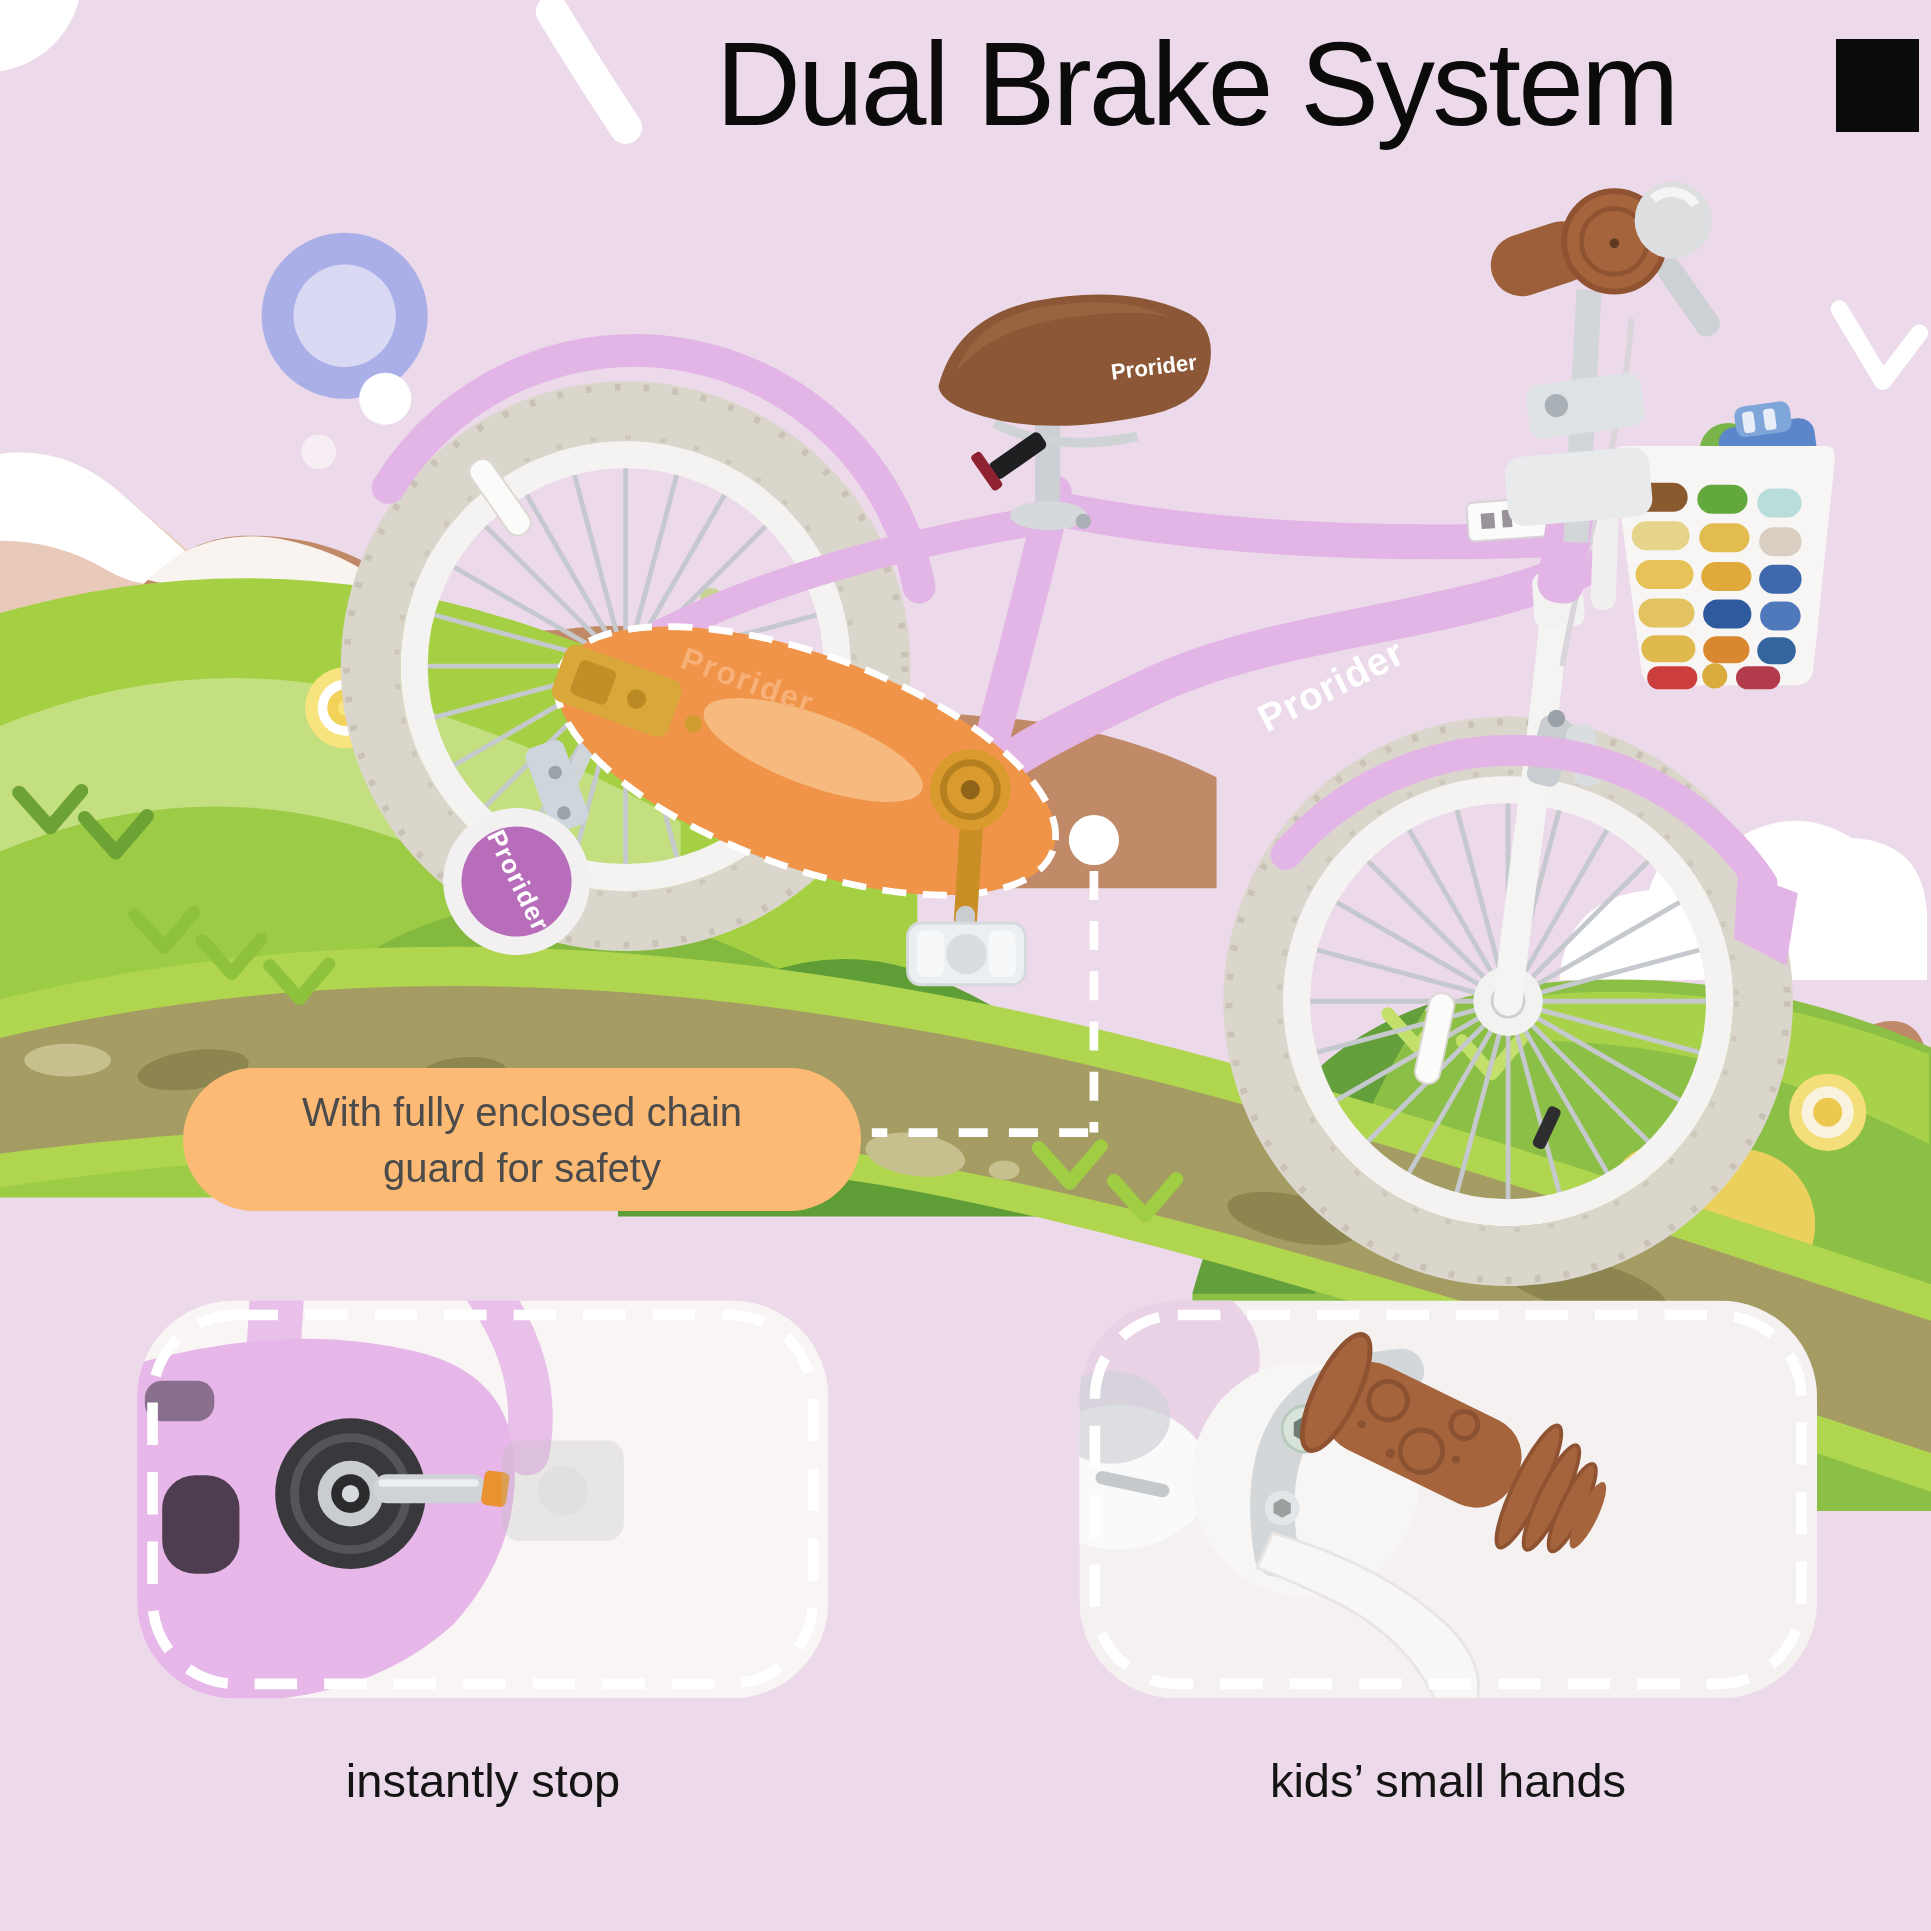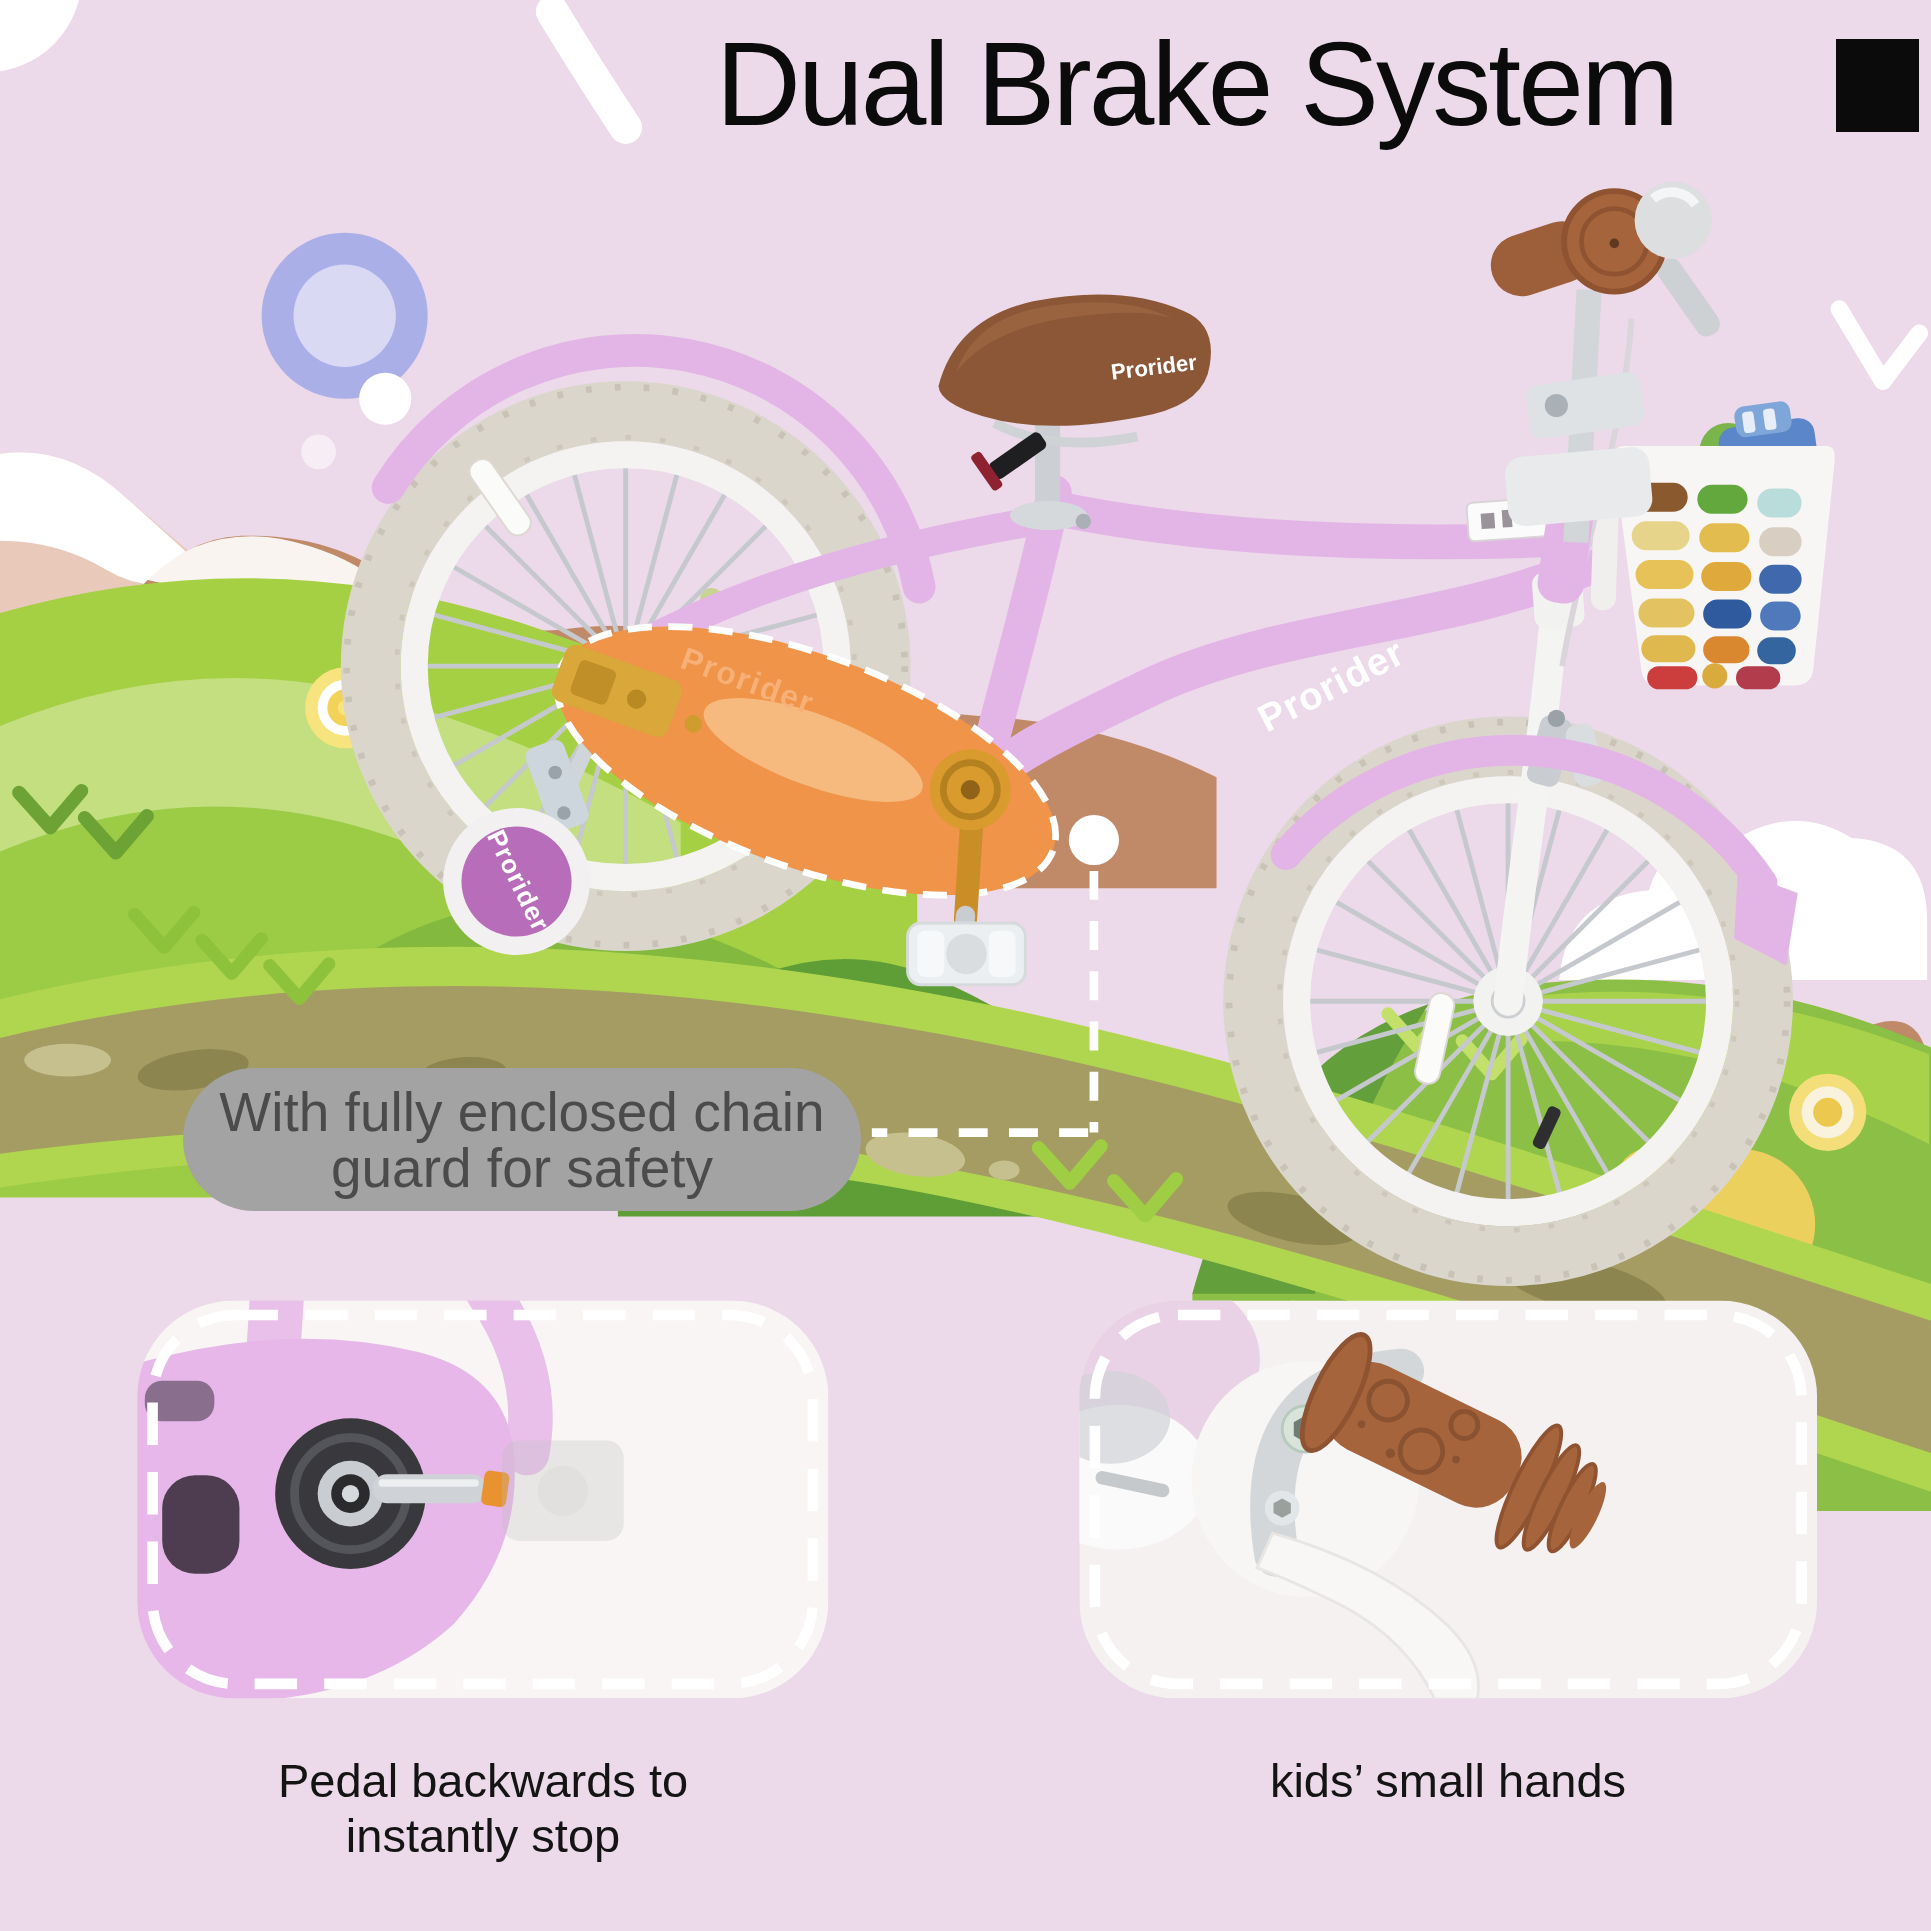--- a/index.html
+++ b/index.html
@@ -20,8 +20,8 @@
   }
   #callout{
     left:183px;top:1068px;width:678px;height:143px;border-radius:77px;
-    background:#a3a3a3;display:flex;flex-direction:column;justify-content:center;
-    text-align:center;color:#4b4b4b;font-size:55px;line-height:56px;
+    background:#fdba74;display:flex;flex-direction:column;justify-content:center;
+    text-align:center;color:#4b4b4b;font-size:40px;line-height:56px;
   }
   .caption{top:1734px;text-align:center;color:#0d0d0d;}
   #caption-left{left:145px;width:676px;}

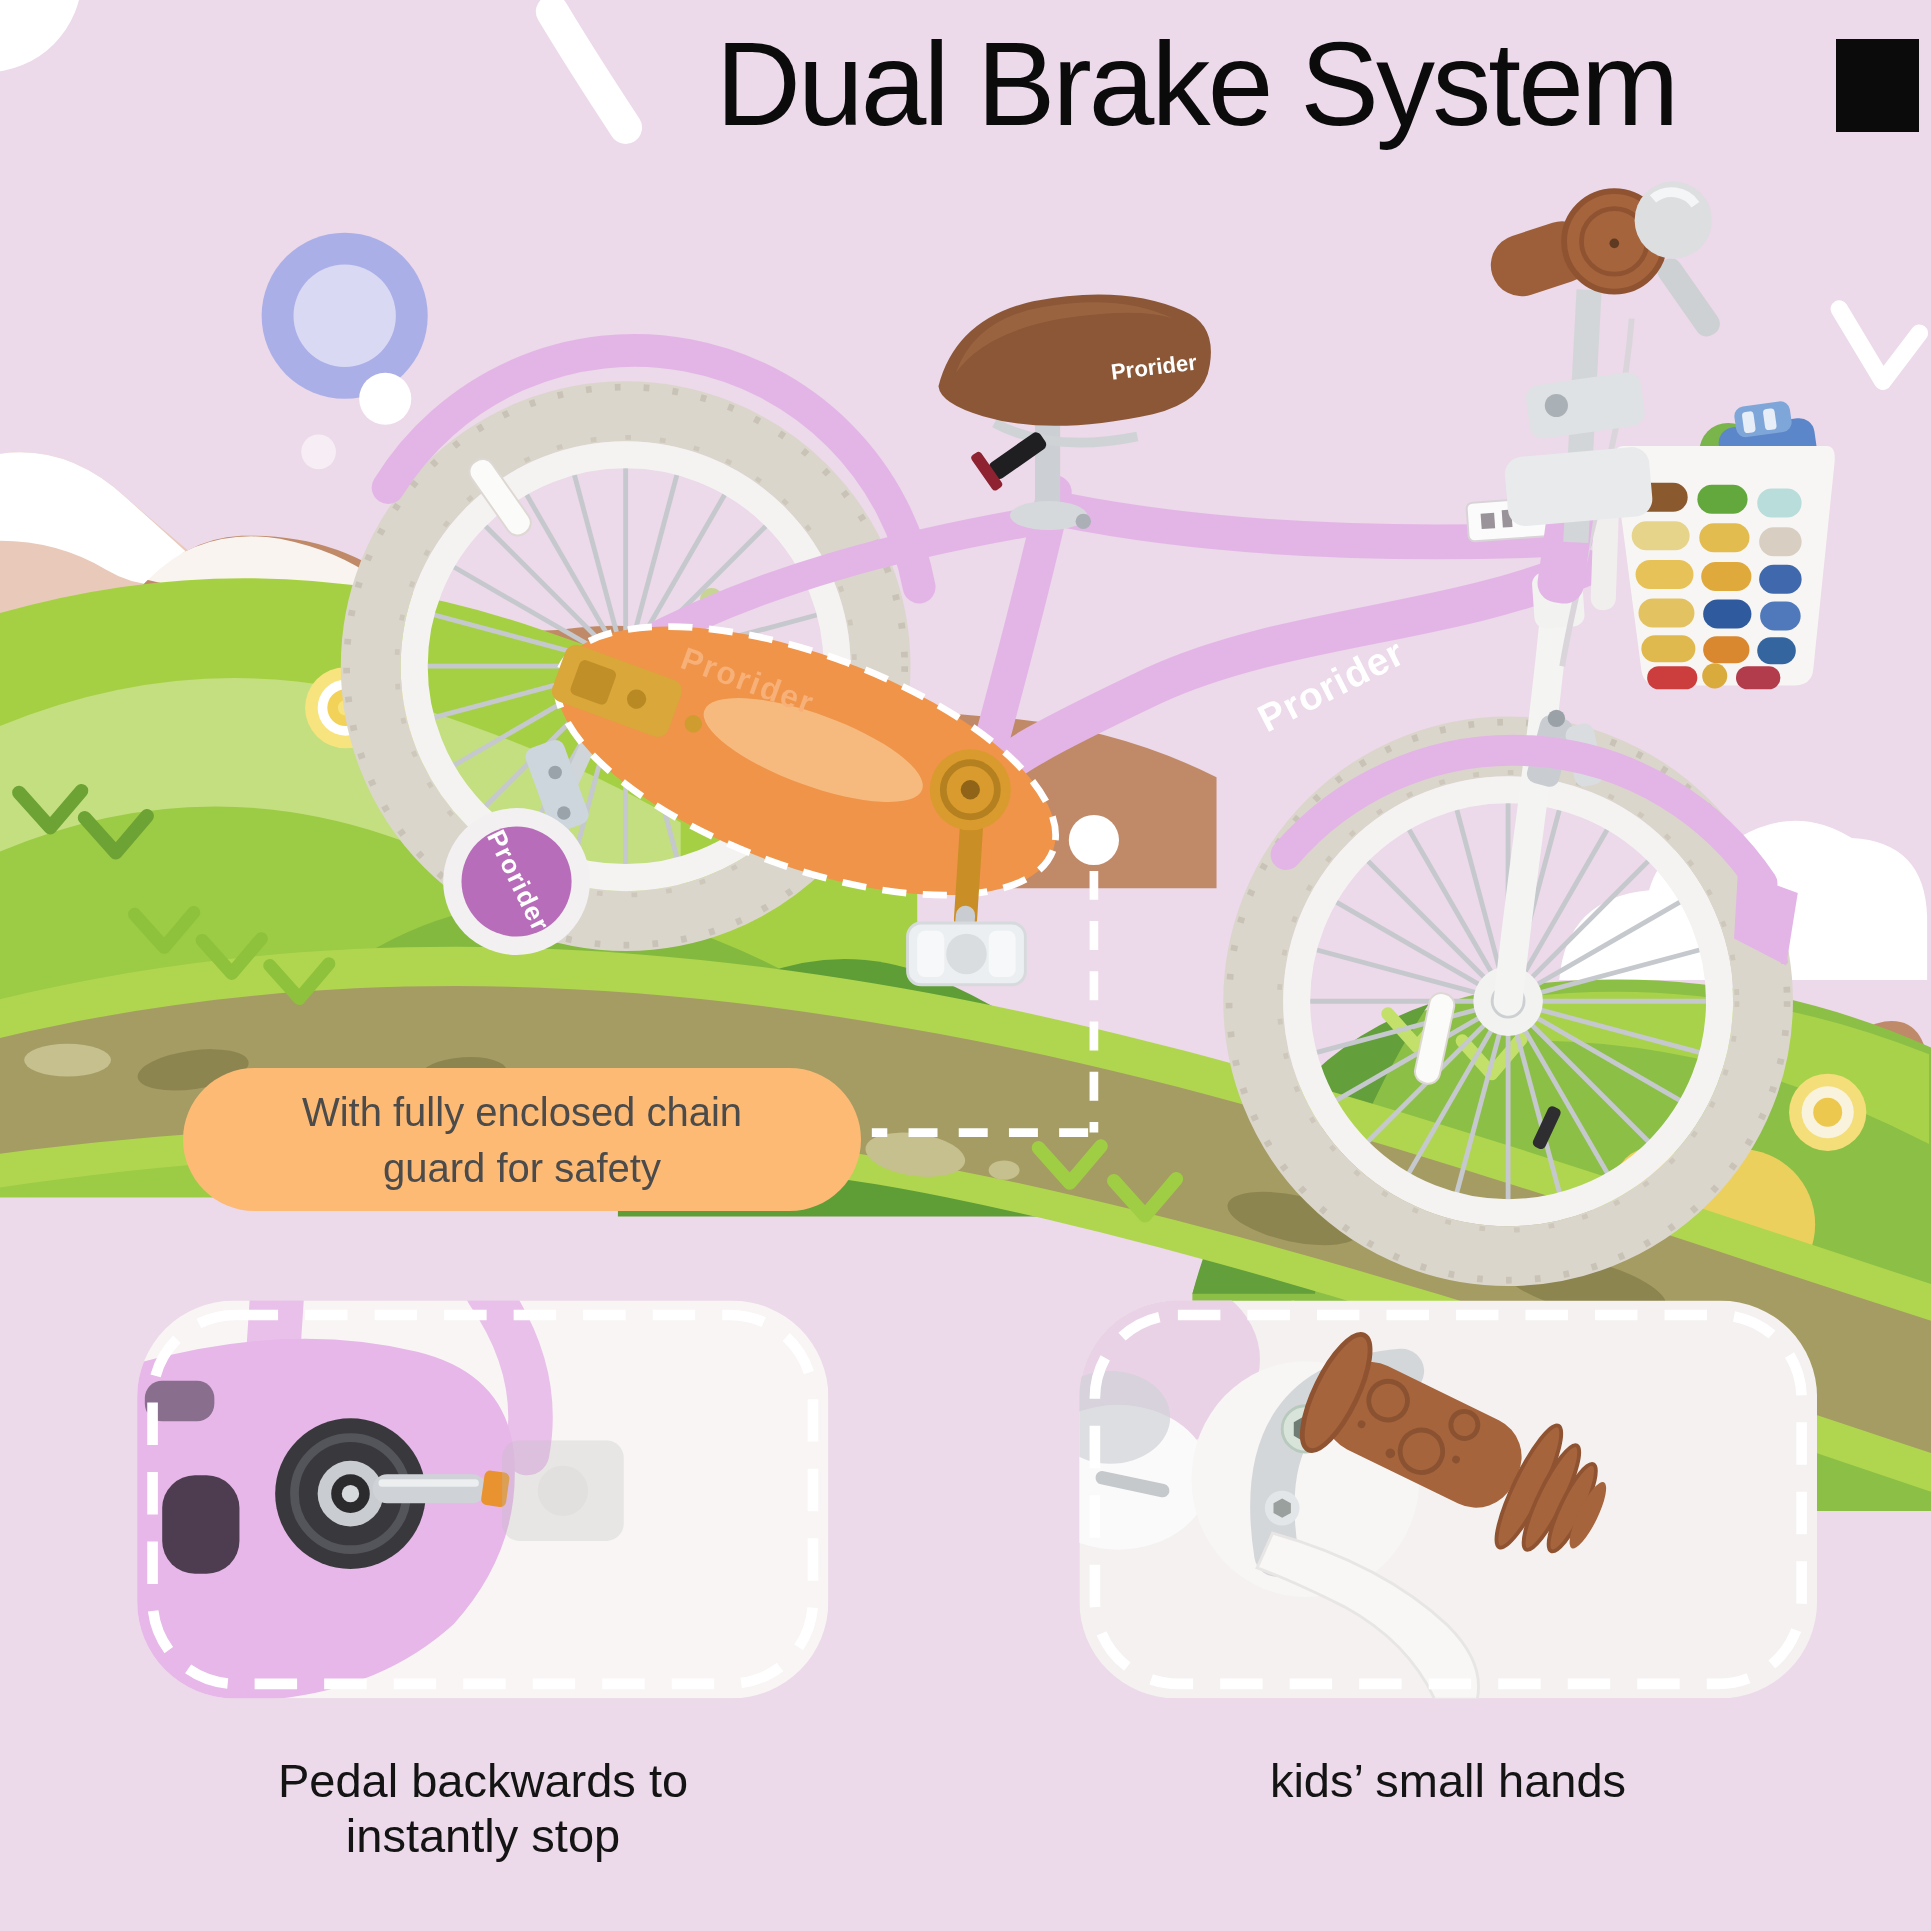--- a/index.html
+++ b/index.html
@@ -363,7 +363,6 @@
 
 <div id="caption-left" class="overlay caption">
   <div class="desc">
-    <div>Pedal backwards to</div>
     <div>instantly stop</div>
   </div>
 </div>

